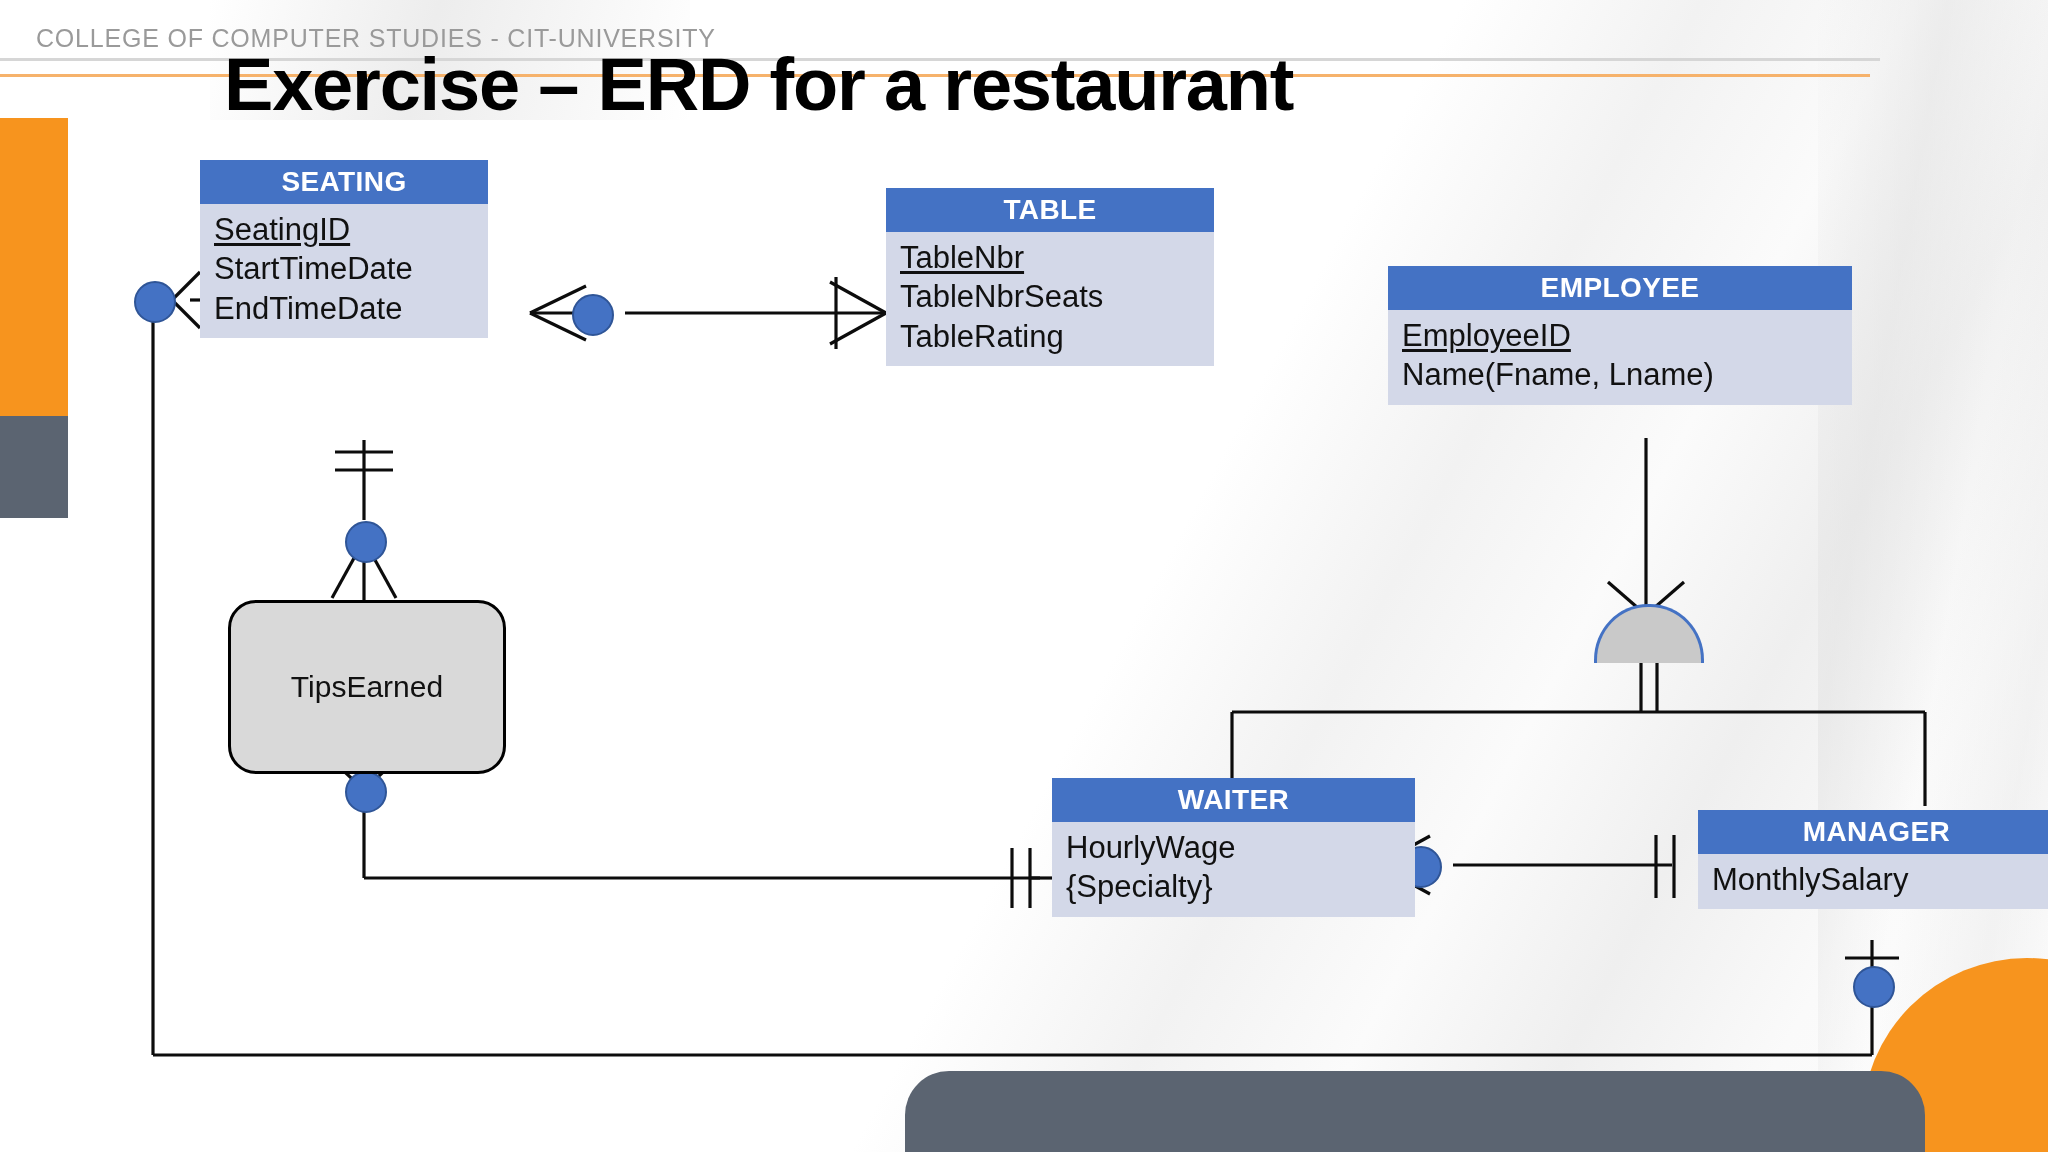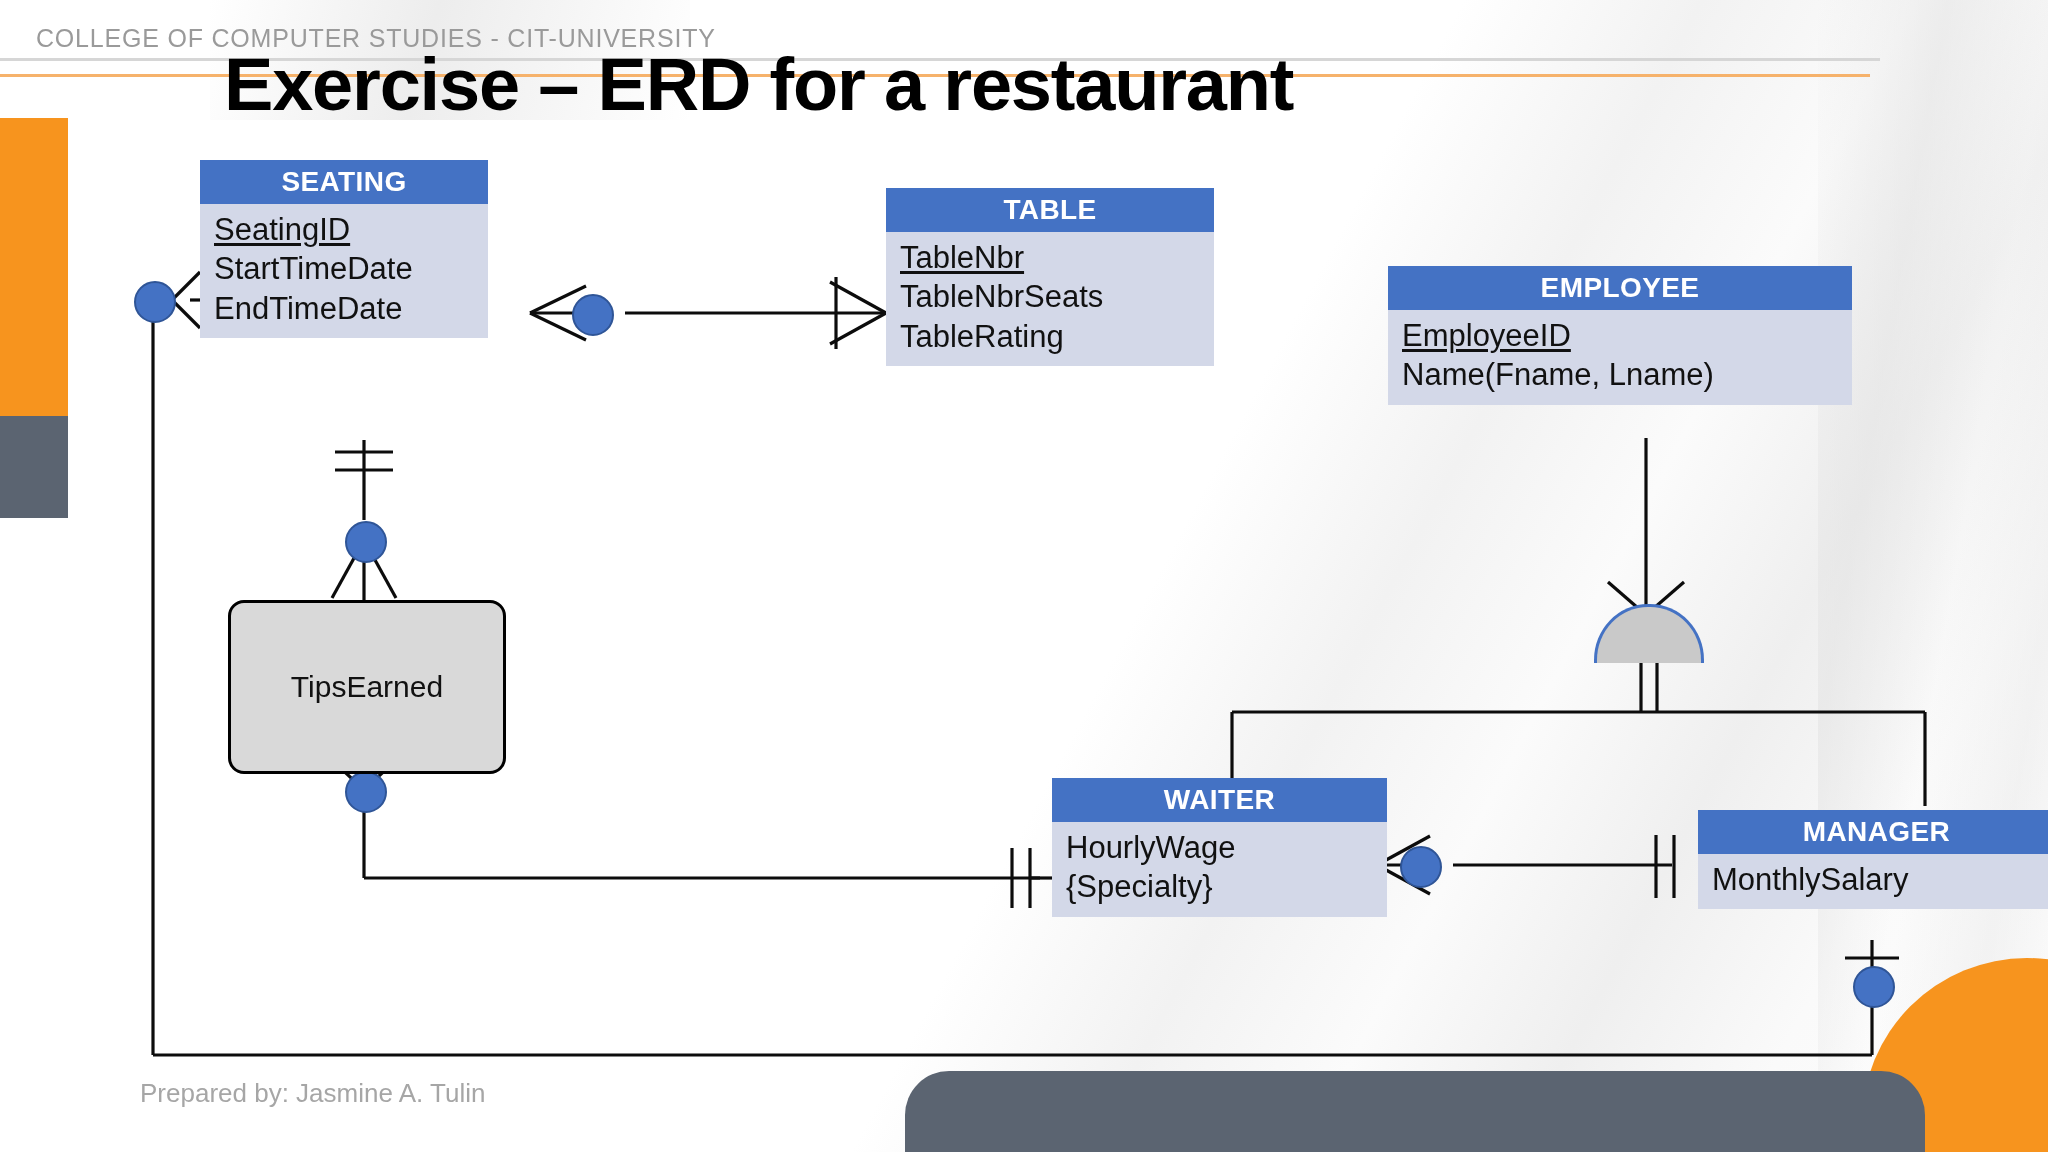--- a/index.html
+++ b/index.html
@@ -64,7 +64,7 @@
   
   .rel-ent{
     position:absolute;
-    background:#D9D9D9;border:3px solid #000;border-radius:16px;
+    background:#D9D9D9;border:3px solid #000;border-radius:28px;
     display:flex;align-items:center;justify-content:center;
   }
   .rel-ent .lbl{font-size:30px;color:#111;}

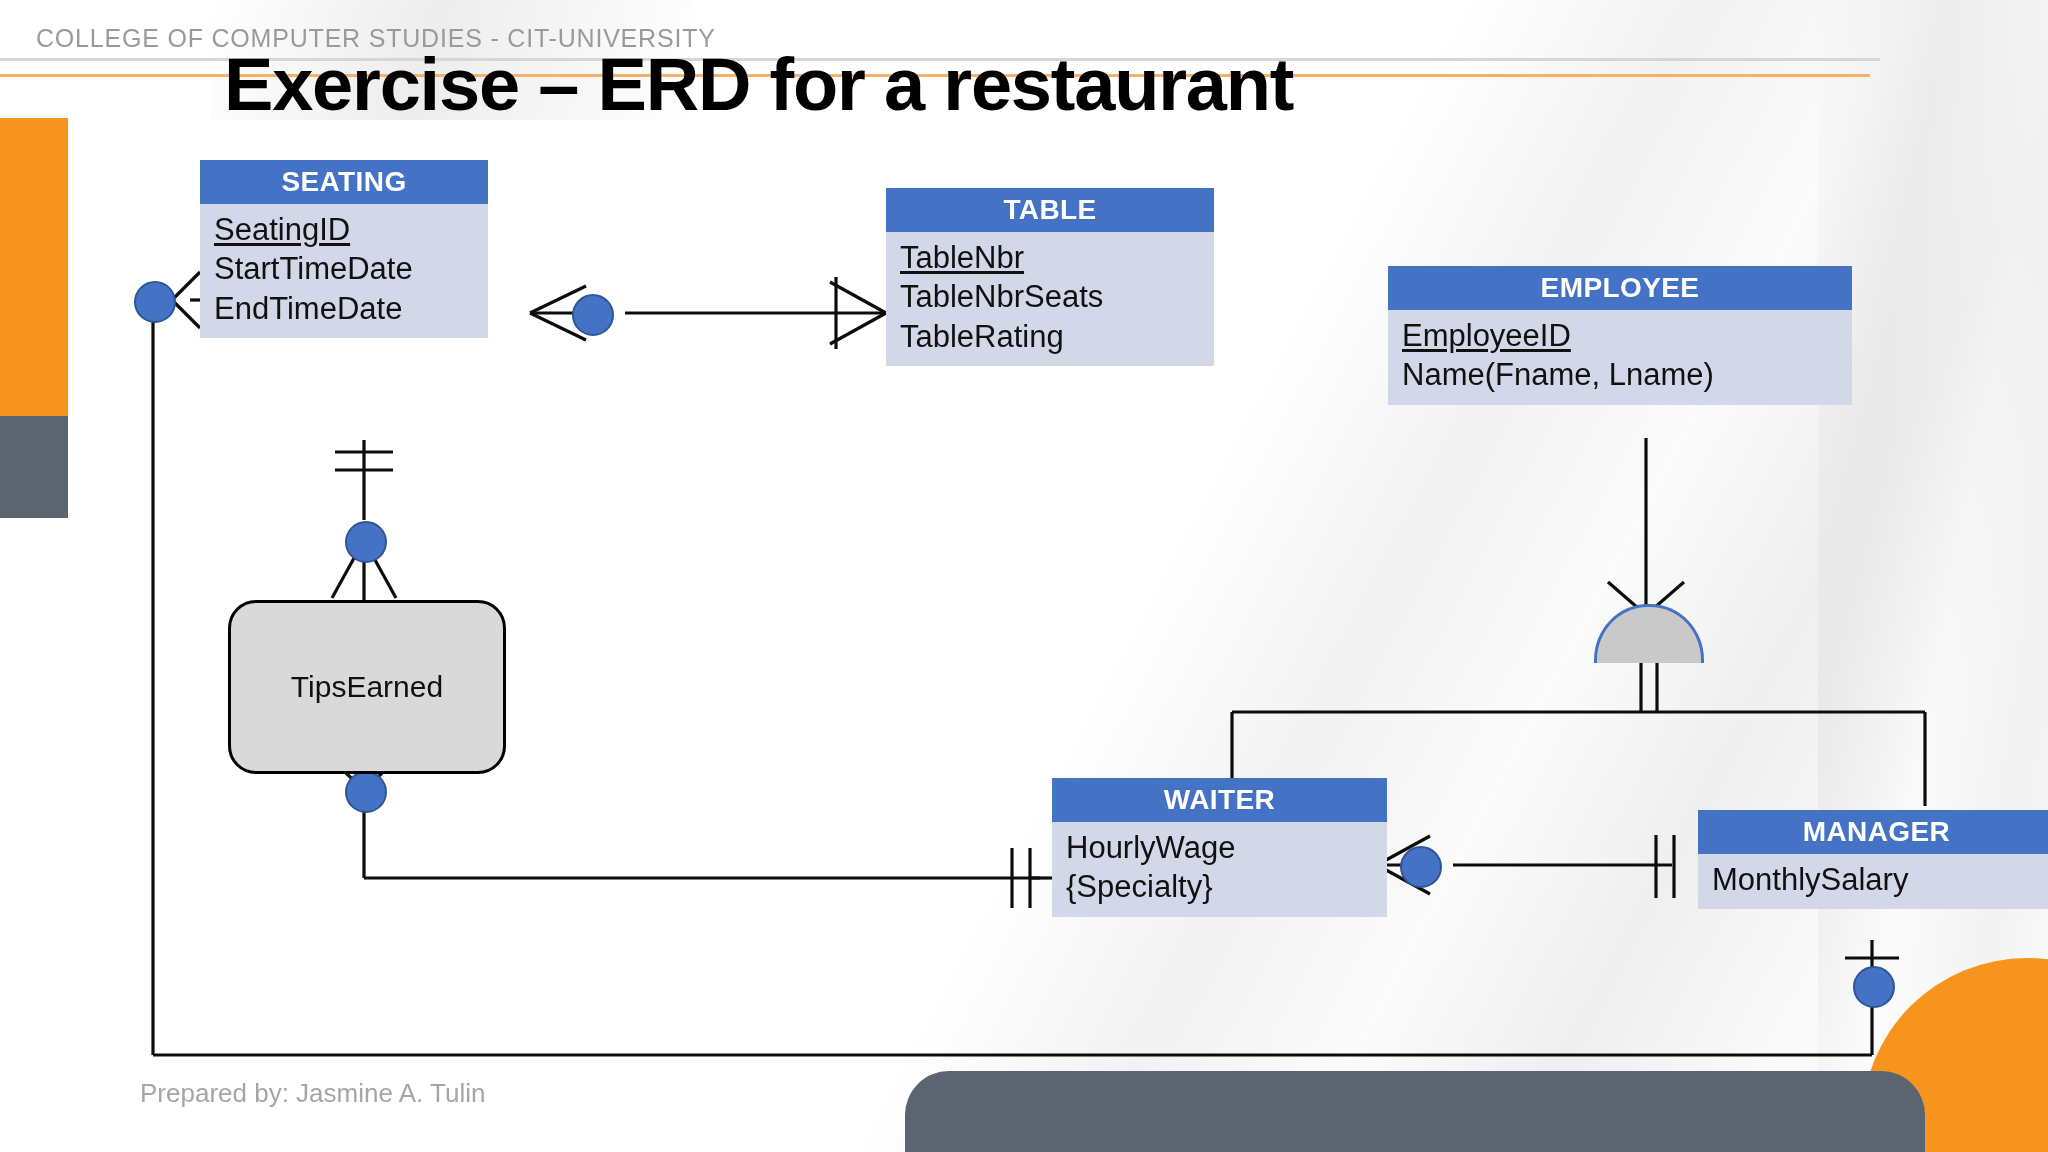--- a/index.html
+++ b/index.html
@@ -198,7 +198,7 @@
     </div>
   </div>
 
-  <div class="entity" style="left:1052px;top:778px;width:335px;">
+  <div class="entity" style="left:1052px;top:778px;width:363px;">
     <div class="ent-head">WAITER</div>
     <div class="ent-body">
       <div class="attr">HourlyWage</div>

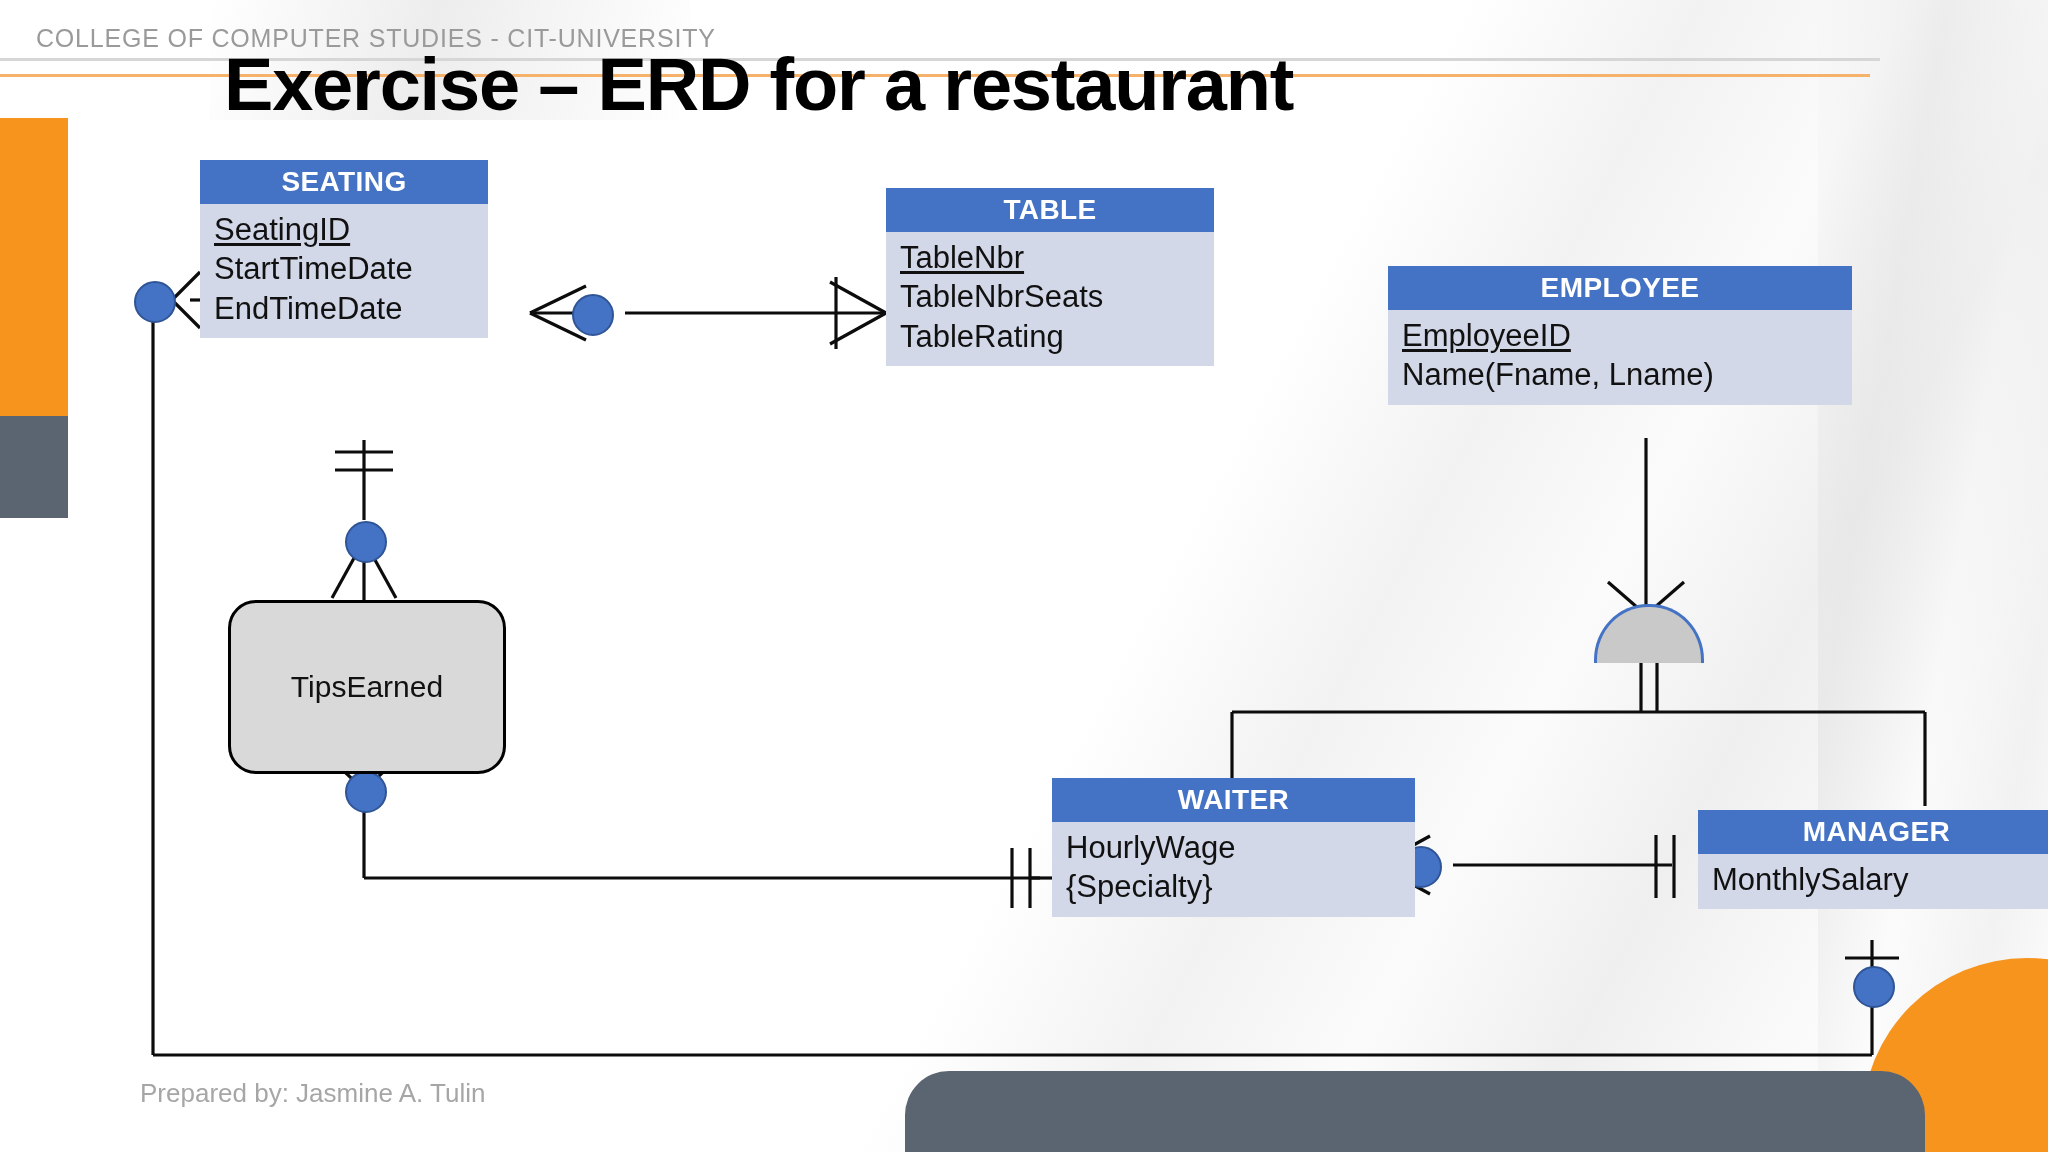--- a/index.html
+++ b/index.html
@@ -95,7 +95,6 @@
 
   <div class="kicker">COLLEGE OF COMPUTER STUDIES - CIT-UNIVERSITY</div>
   <div class="title">Exercise – ERD for a restaurant</div>
-  <div class="footer">Prepared by: Jasmine A. Tulin</div>
 
   <svg class="ovl" viewBox="0 0 2048 1152">
     <g stroke="#0c0c0c" stroke-width="3.2" fill="none" stroke-linecap="butt">

